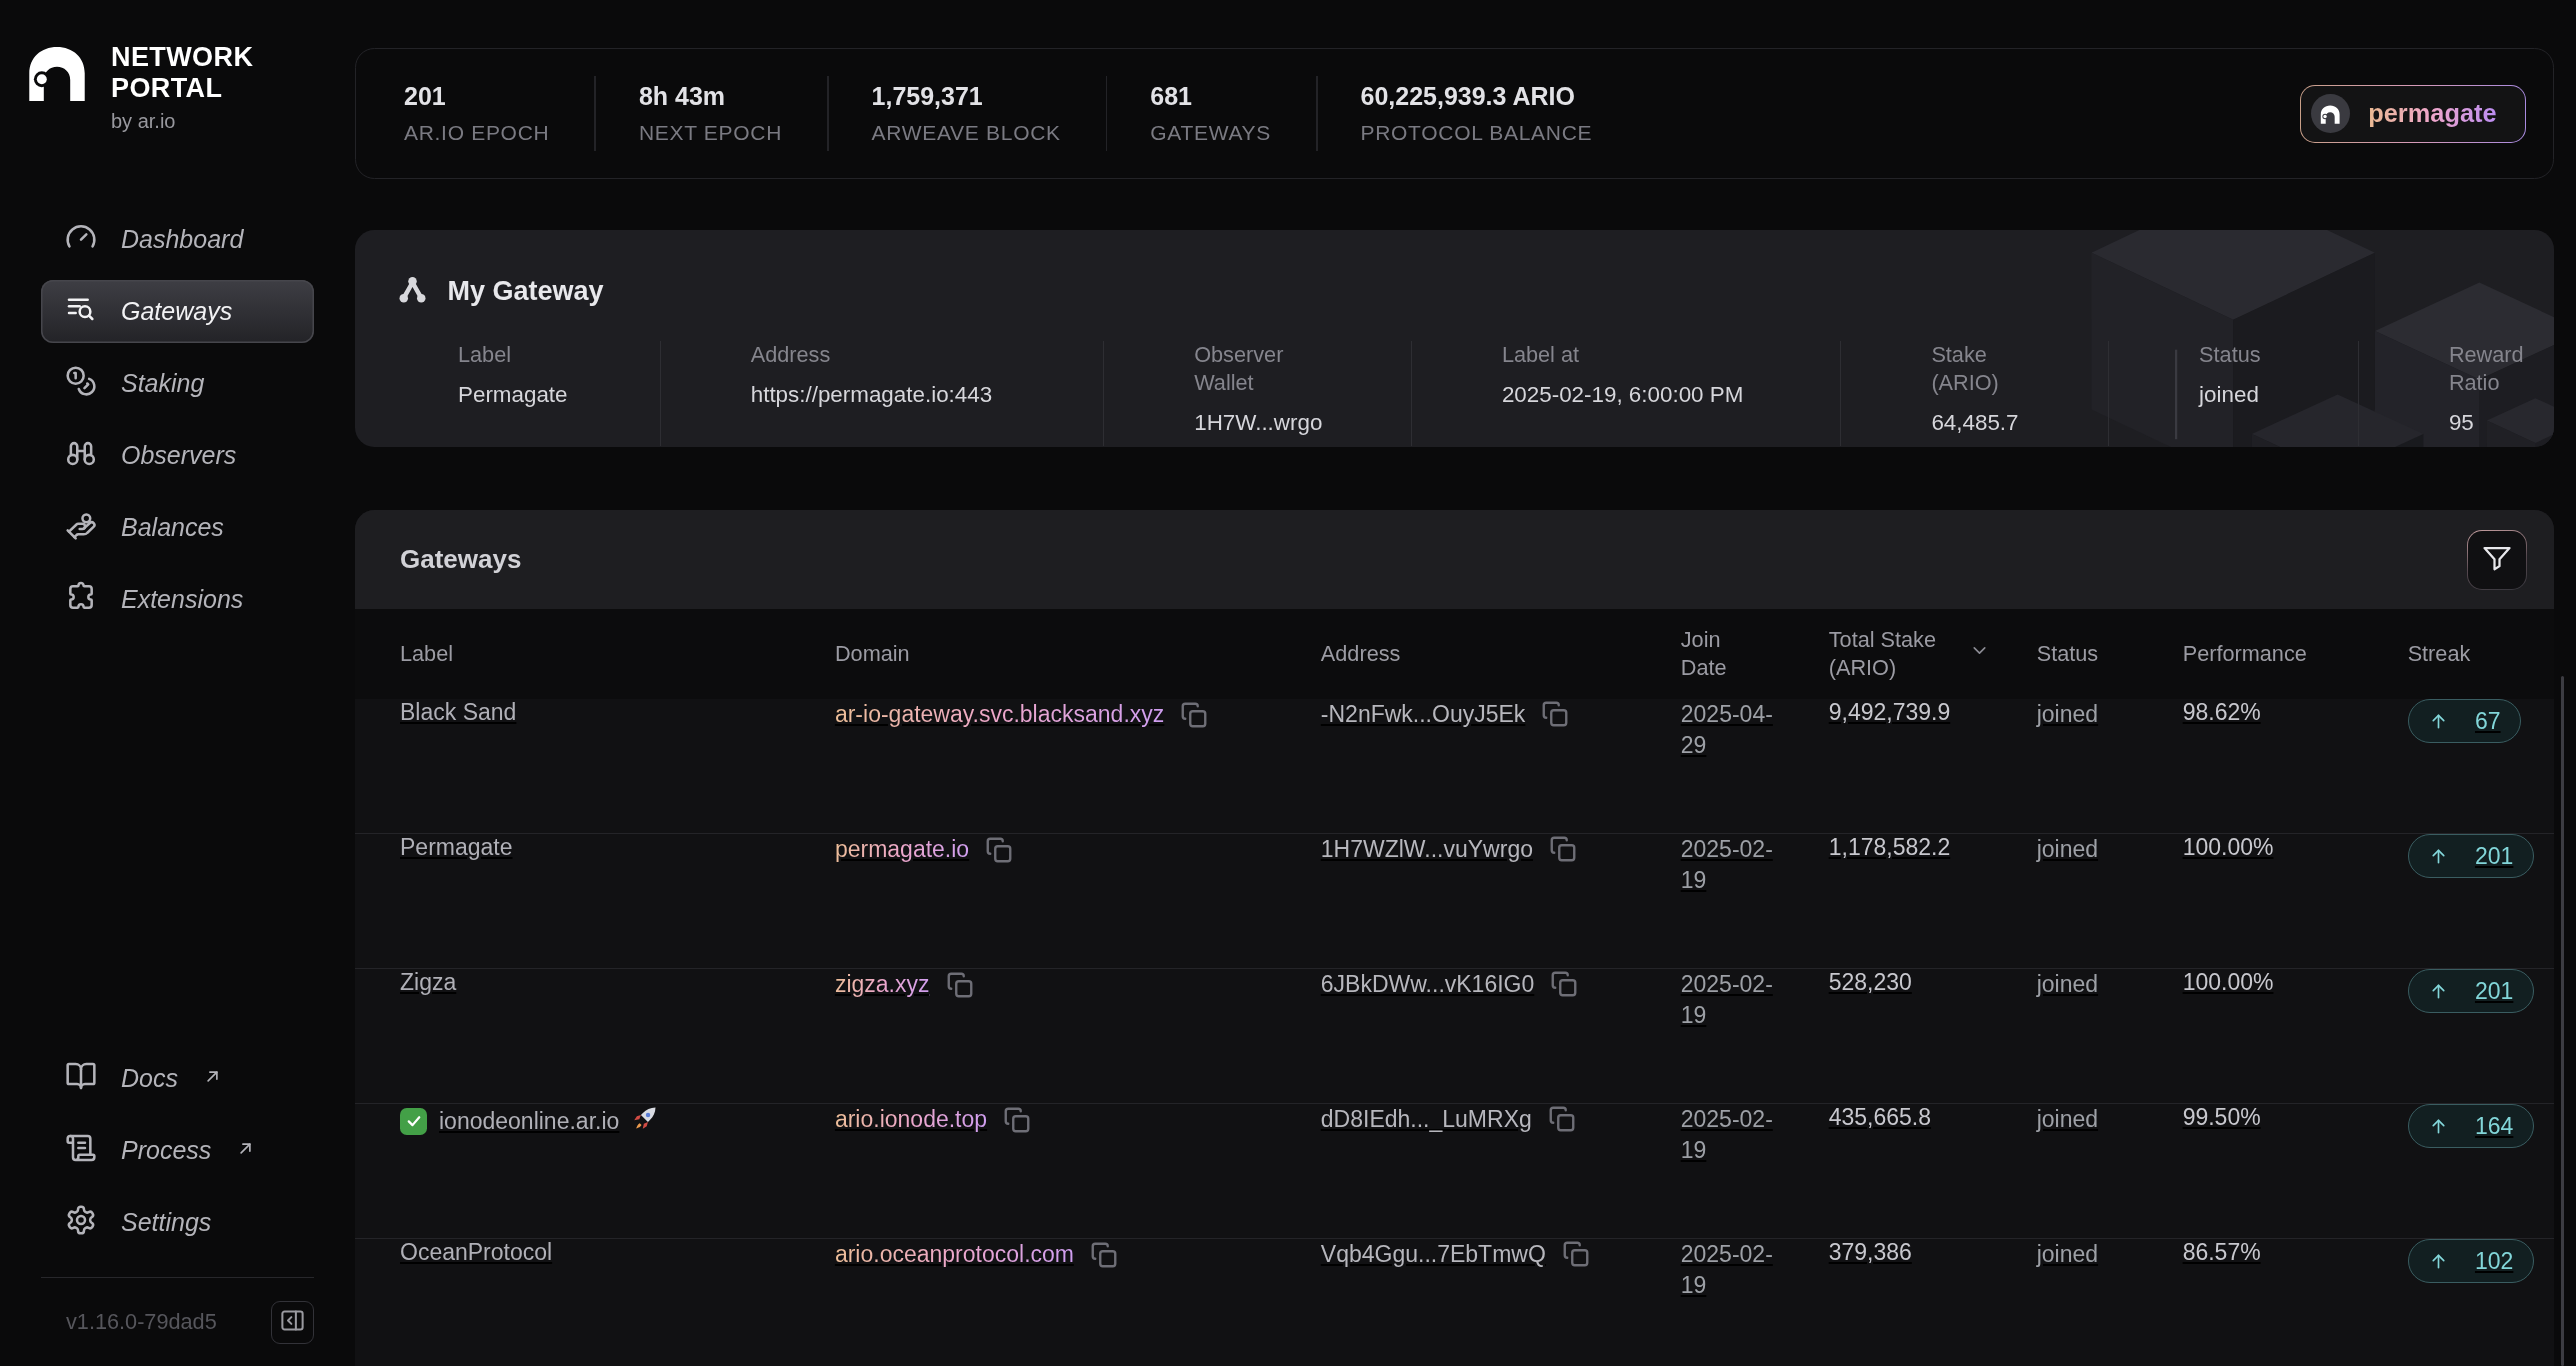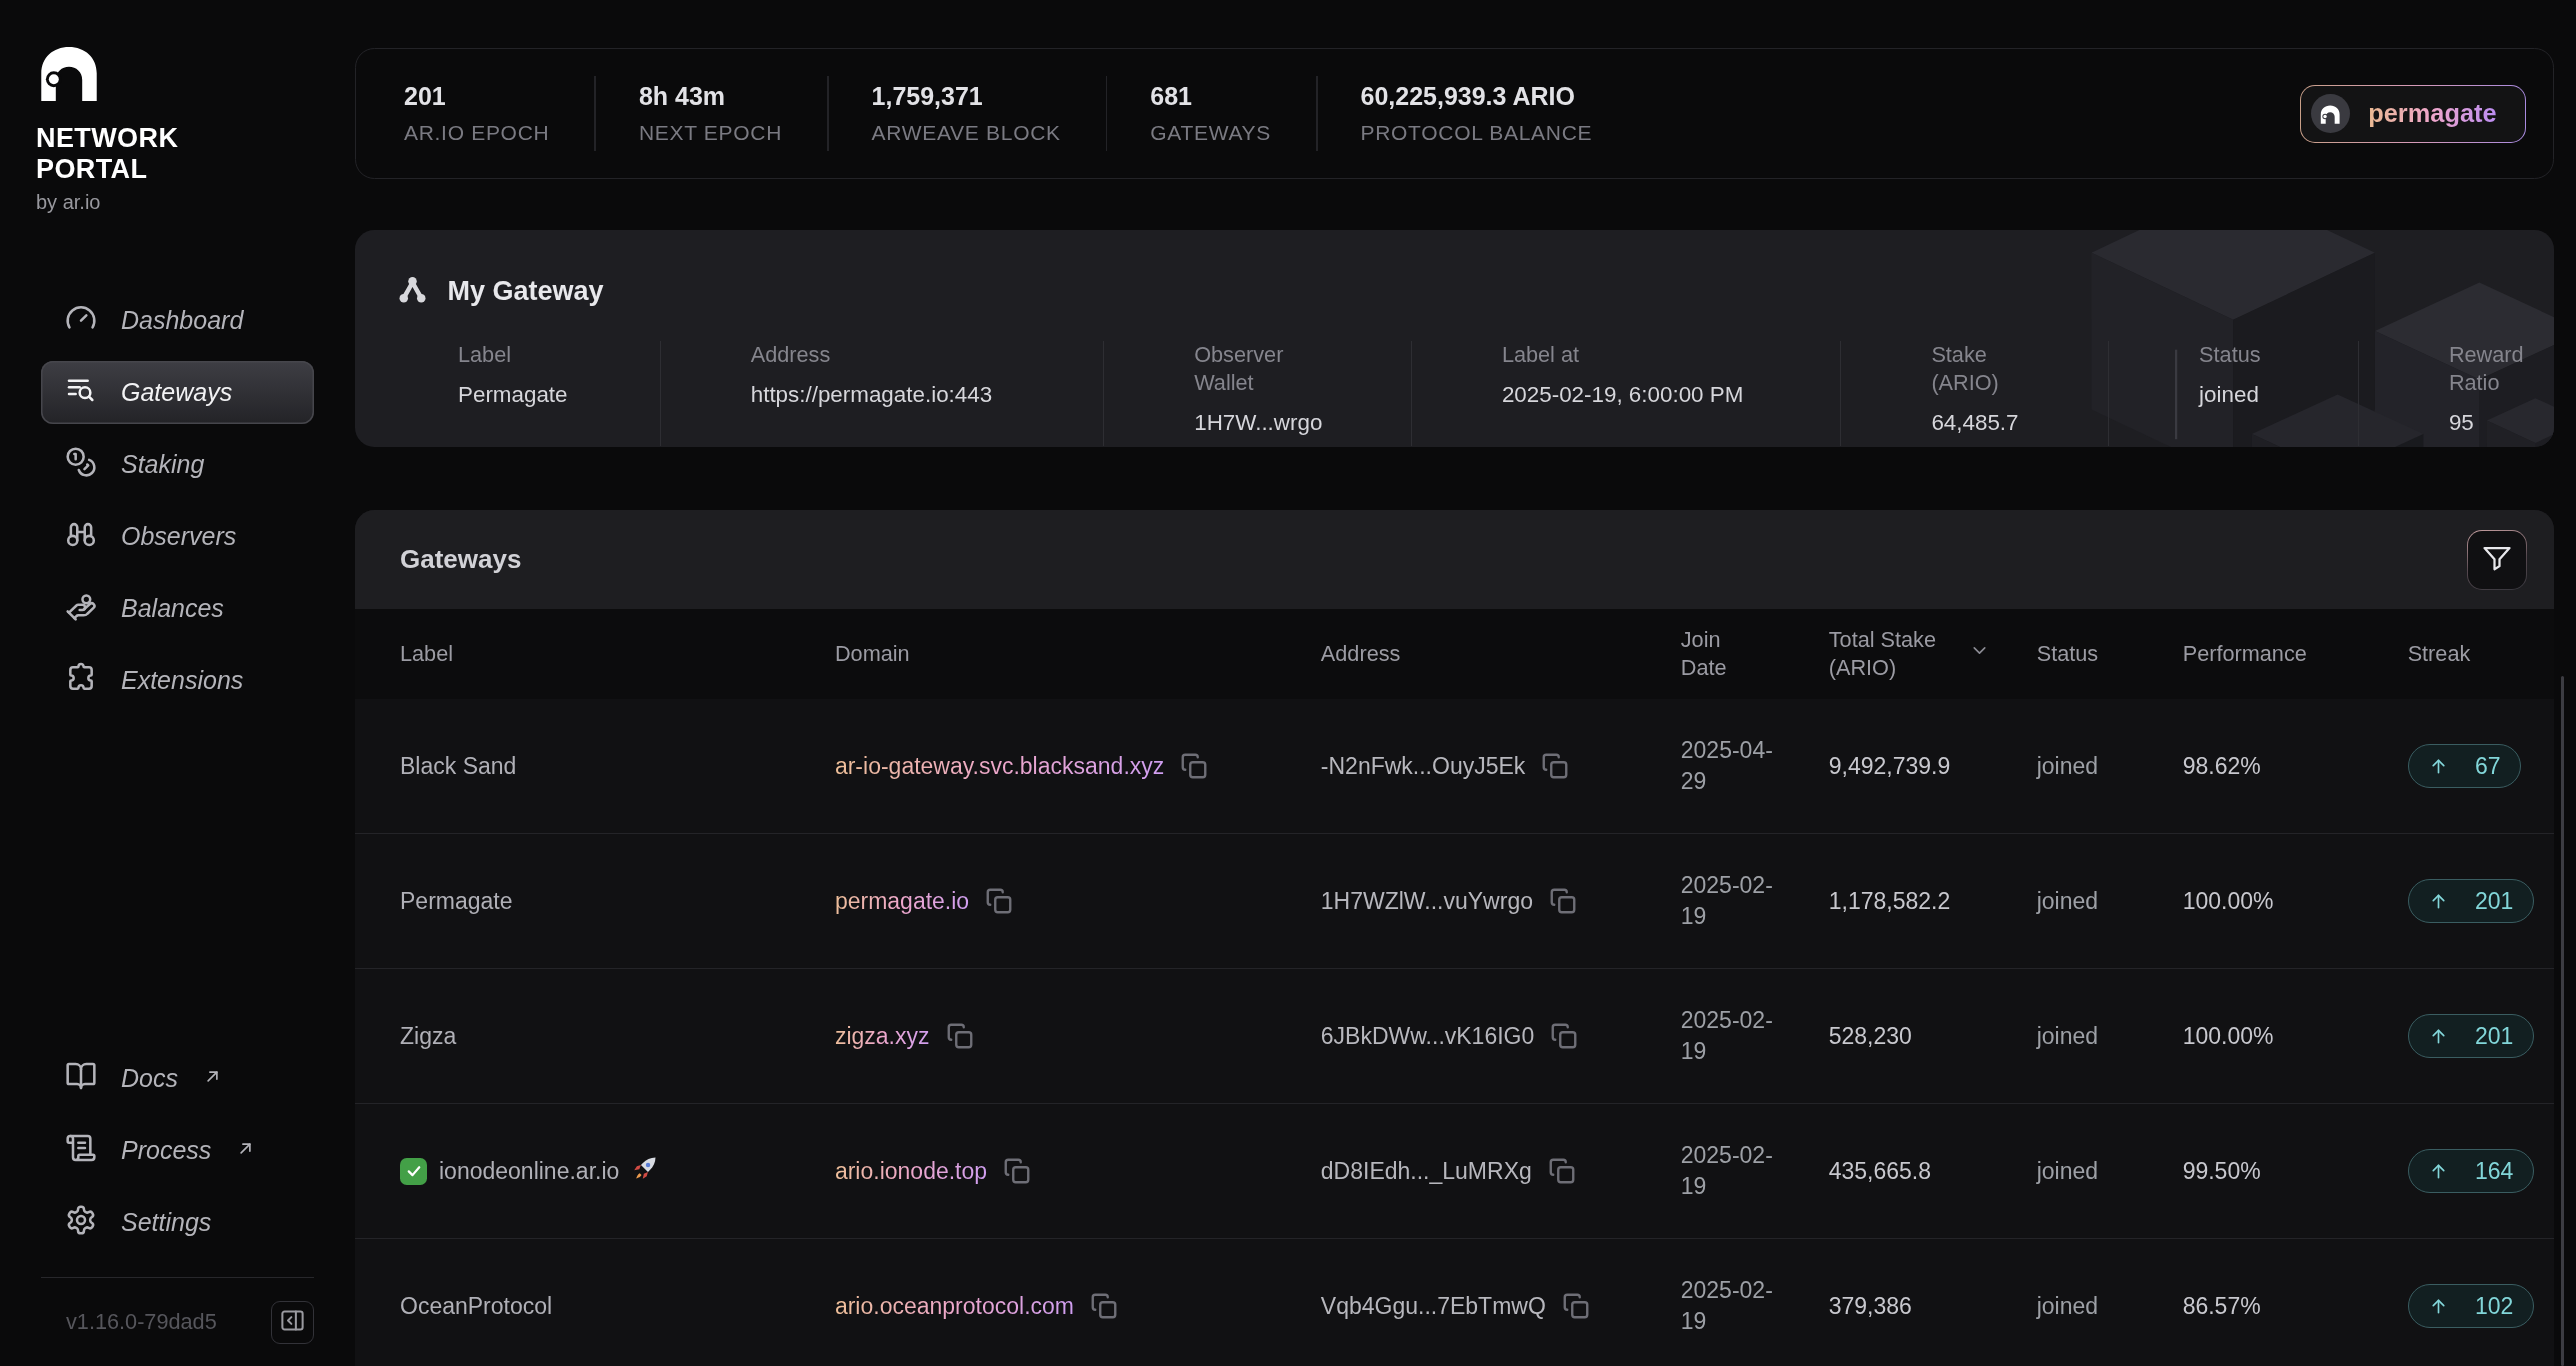--- a/index.html
+++ b/index.html
@@ -9,7 +9,7 @@
 
   
   .sidebar{ width:355px; flex:0 0 355px; display:flex; flex-direction:column; padding:42px 0 22.4px; }
-  .logo-row{ display:flex; gap:21px; padding-left:36px; align-items:flex-start;flex-direction:column; }
+  .logo-row{ display:flex; gap:21px; padding-left:24px; align-items:flex-start; }
   .logo-icon svg{ width:66px; height:60px; display:block; }
   .brand-title{ font-size:27px; font-weight:bold; color:#ffffff; line-height:31px; letter-spacing:0.4px; }
   .brand-sub{ font-size:20px; color:#98989e; margin-top:6px; }

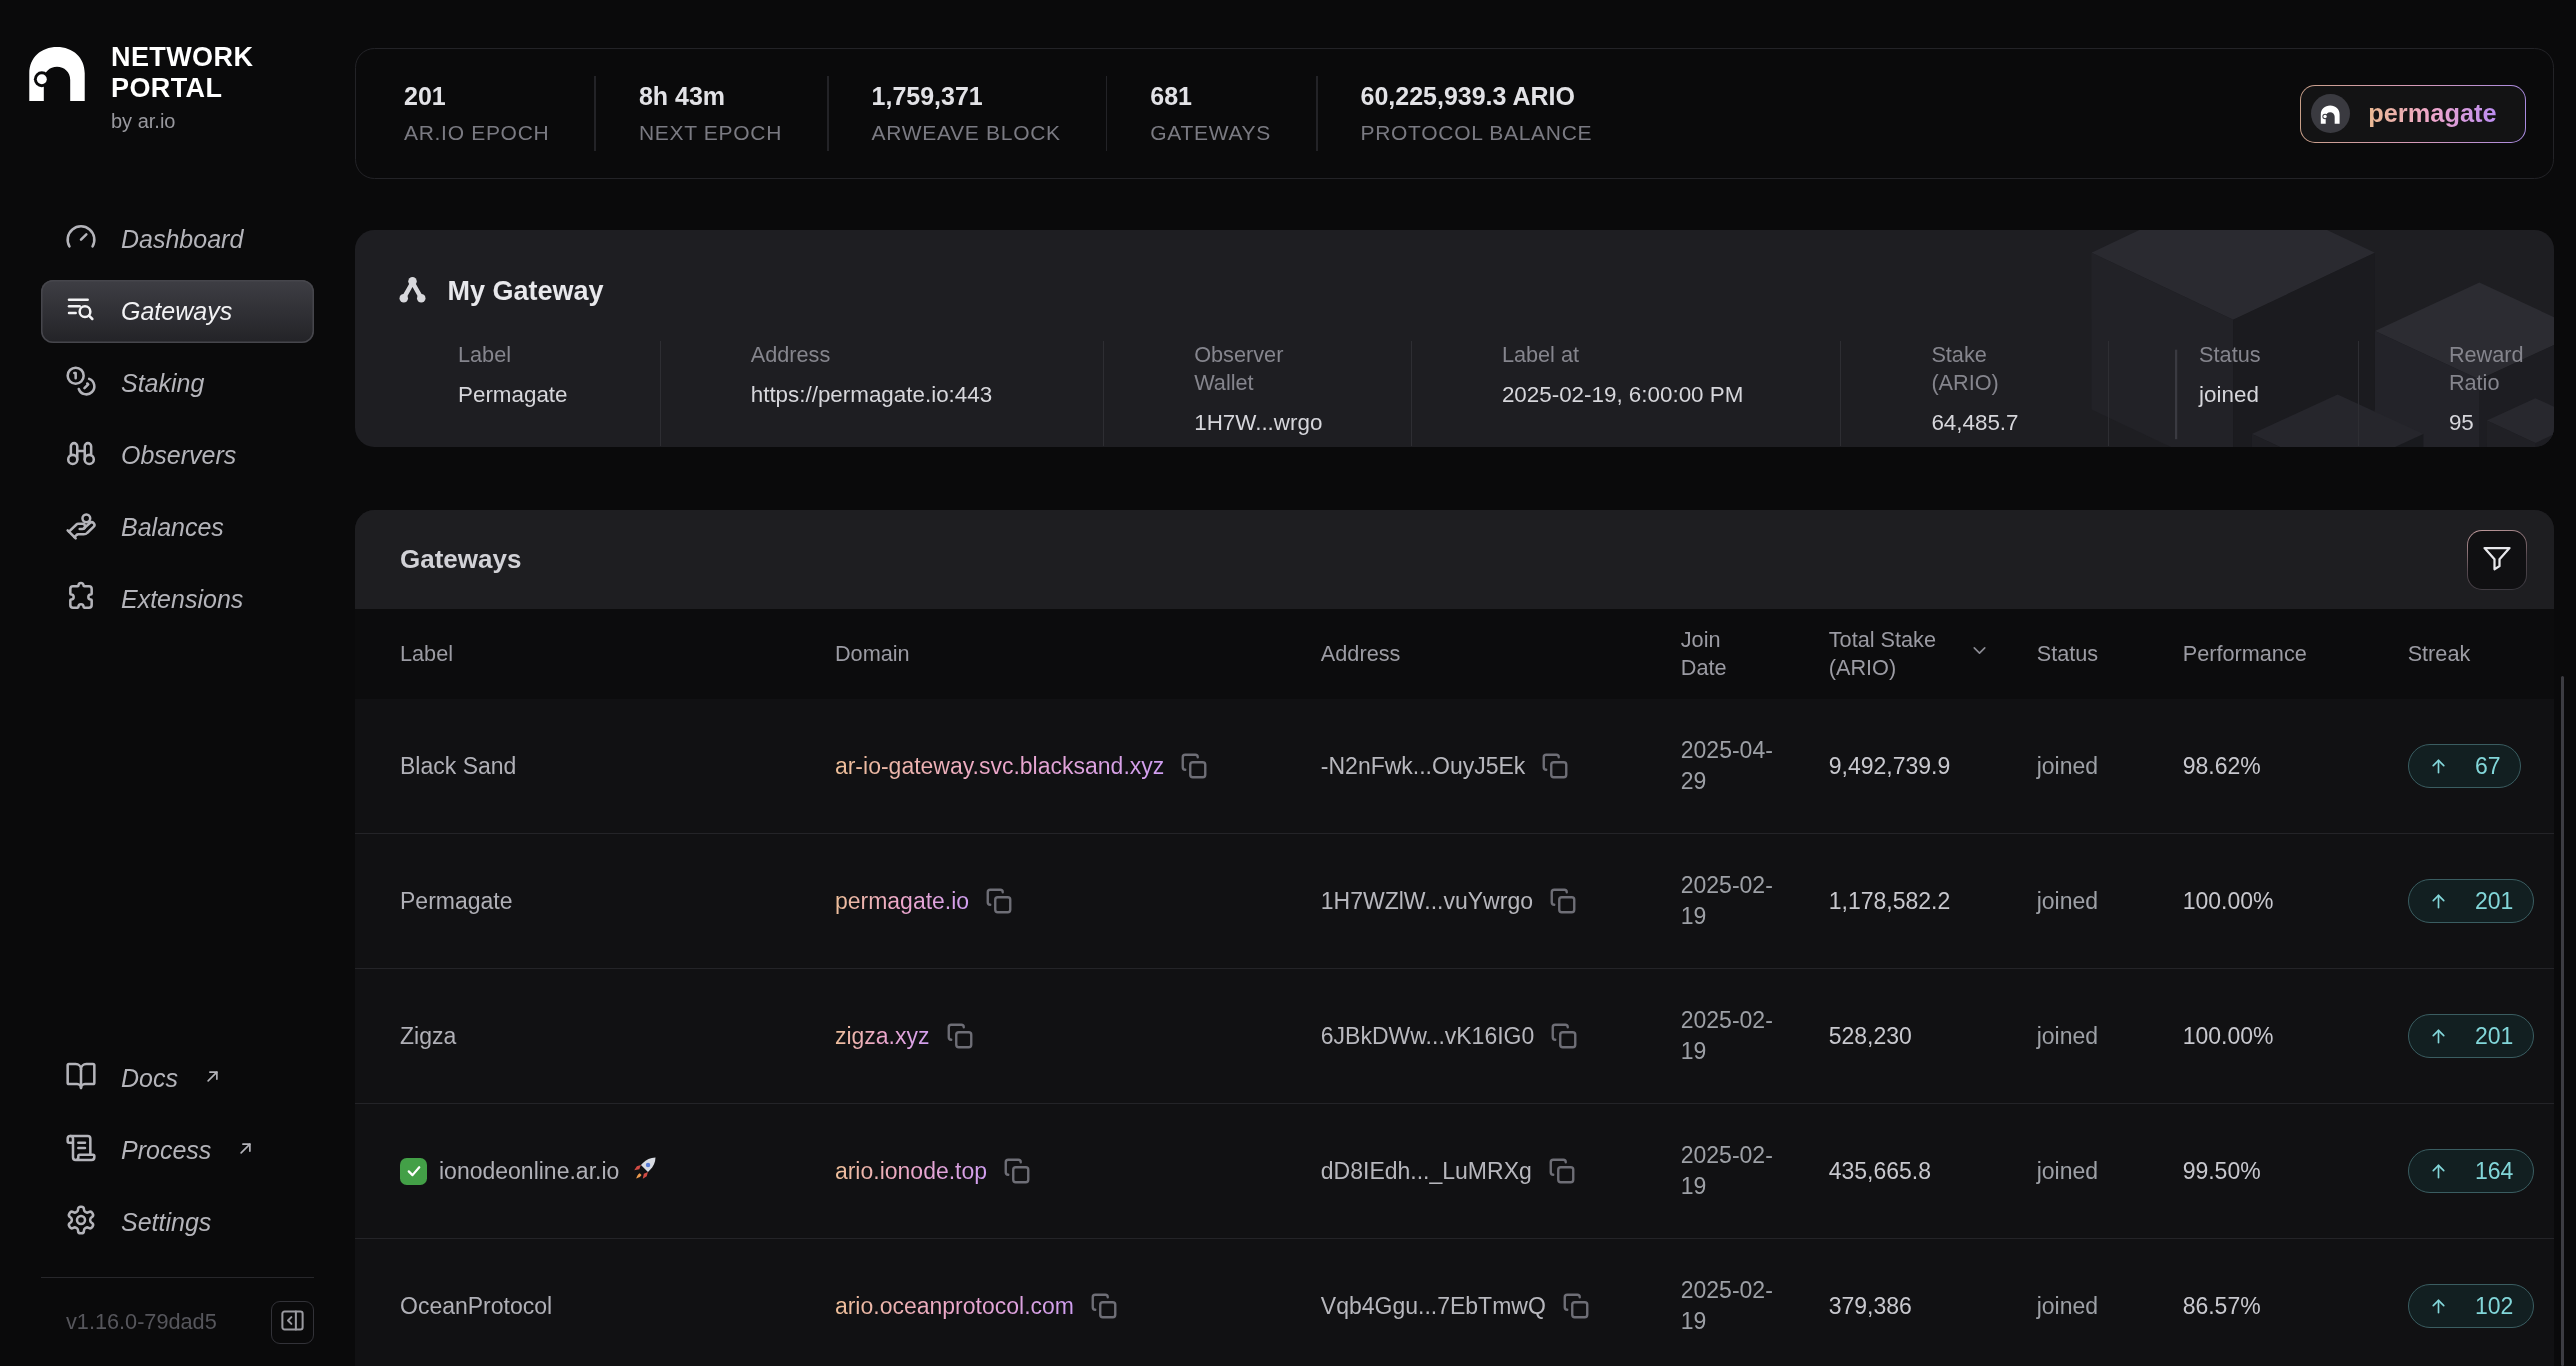--- a/index.html
+++ b/index.html
@@ -77,7 +77,7 @@
        padding-right:22.4px; }
   .th .sort svg{ width:21px; height:21px; color:#8a8a92; }
   .tbody{ flex:1; background:#111113; position:relative; overflow:hidden; }
-  .trow{ height:135px; display:flex; align-items:center; padding-left:45px; border-bottom:1.5px solid #242428; }
+  .trow{ height:135px; display:flex; align-items:flex-start; padding-left:45px; border-bottom:1.5px solid #242428;text-decoration:underline; }
   .td{ display:flex; align-items:center; padding-right:21px; }
   .td-label{ font-size:23px; color:#b0b0b7; display:flex; align-items:center; gap:12px; }
   .domain-link{ font-size:23px; line-height:31px; max-width:373px; text-decoration:none;

